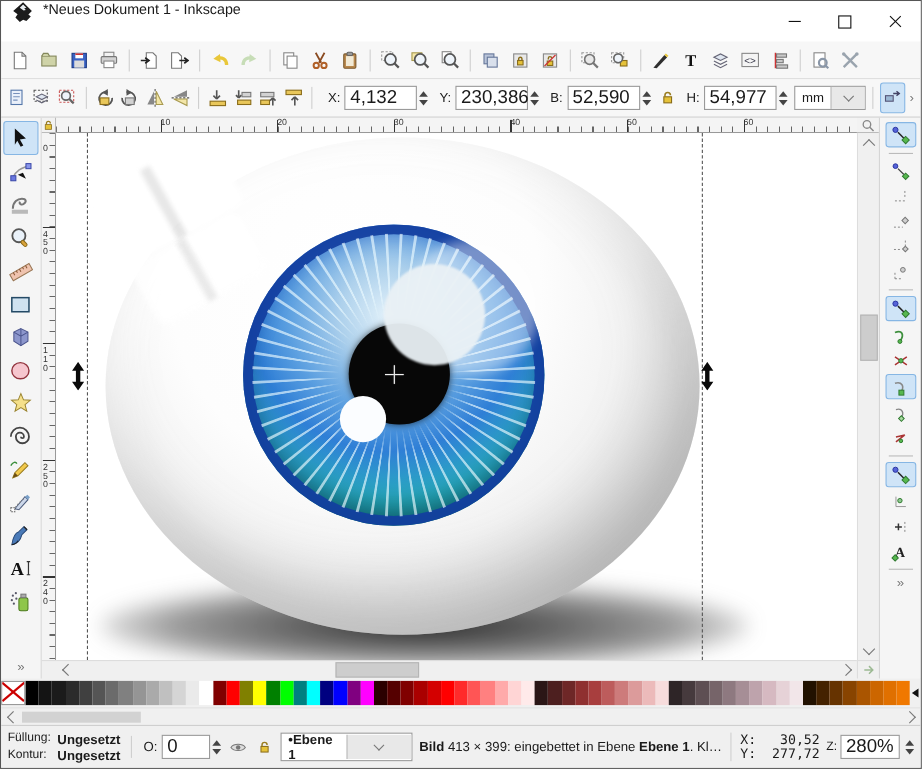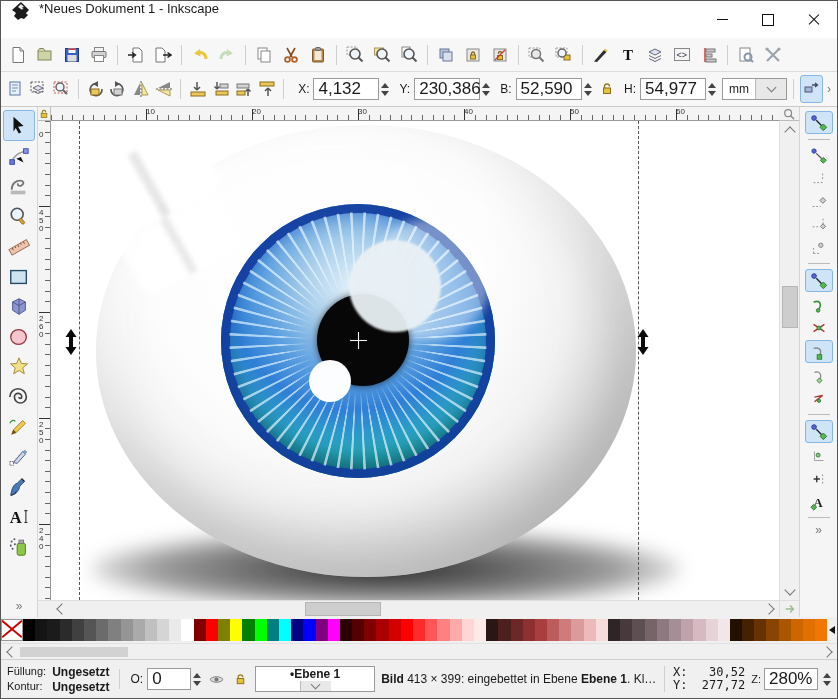--- a/index.html
+++ b/index.html
@@ -601,7 +601,7 @@
       <div class="vruler">
           <span style="top: 10px;">0</span>
           <span style="top: 88px;">450</span>
-          <span style="top: 194px;">260</span>
+          <span style="top: 194px;">110</span>
           <span style="top: 300px;">250</span>
           <span style="top: 406px;">240</span>
         </div>

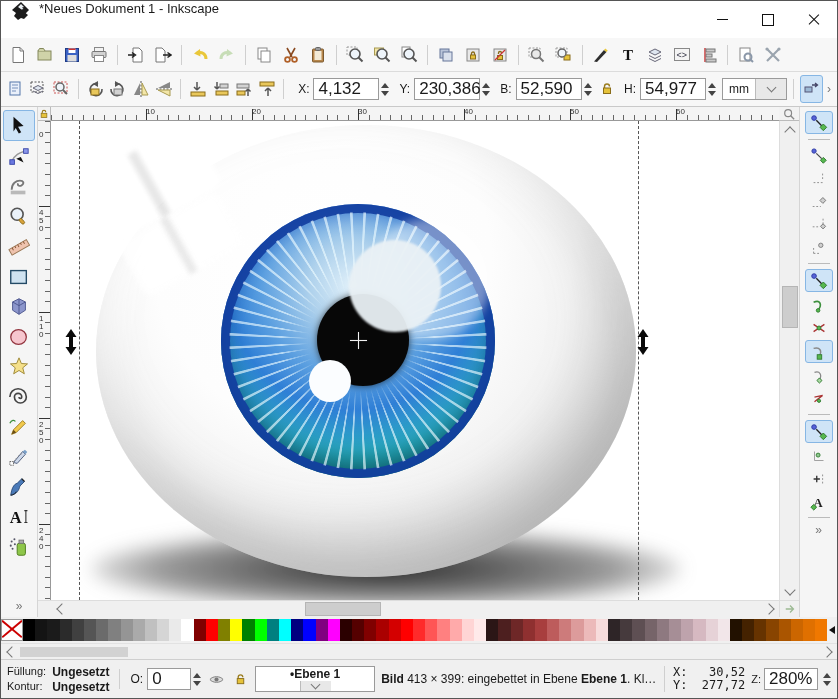--- a/index.html
+++ b/index.html
@@ -123,7 +123,7 @@
   .fillstroke{display:grid;grid-template-columns:auto auto;column-gap:6px;row-gap:1px;}
   .fillstroke b{font-size:12px;}
   .status-msg{flex:1;min-width:0;white-space:nowrap;overflow:hidden;text-overflow:ellipsis;font-size:12px;}
-  .layer-dd{display:flex;align-items:center;border:1px solid #9a9a9a;background:#fff;height:24px;width:118px;flex-direction:column;}
+  .layer-dd{display:flex;align-items:center;border:1px solid #9a9a9a;background:#fff;height:24px;width:118px;}
   .layer-dd span{font-weight:bold;font-size:12px;padding:0 6px;flex:1;}
   .coords{font-family:"DejaVu Sans Mono",monospace;font-size:12px;line-height:13px;text-align:right;white-space:pre;border-left:1px solid #cfcfcf;padding-left:8px;}
   .zoomfield{display:flex;align-items:center;gap:3px;}

